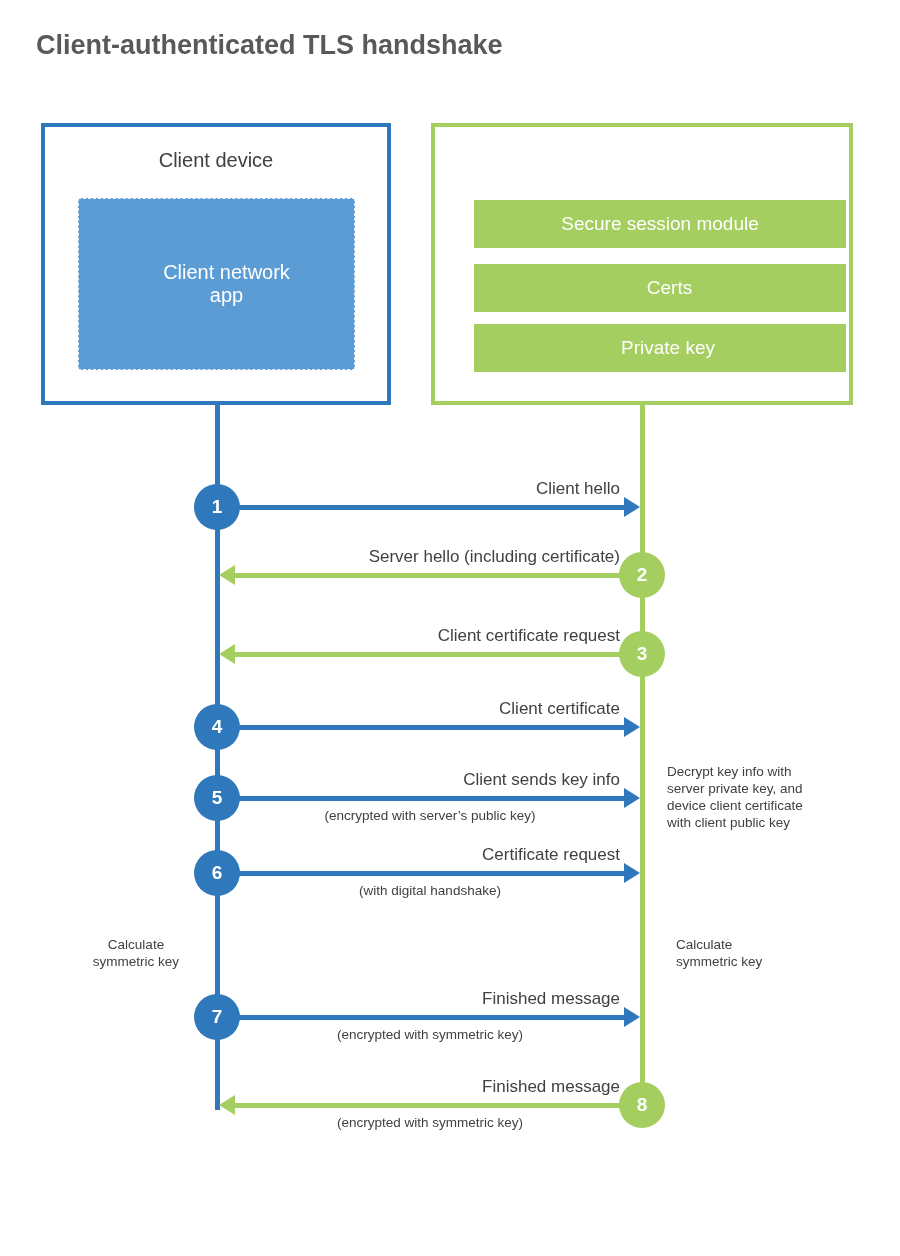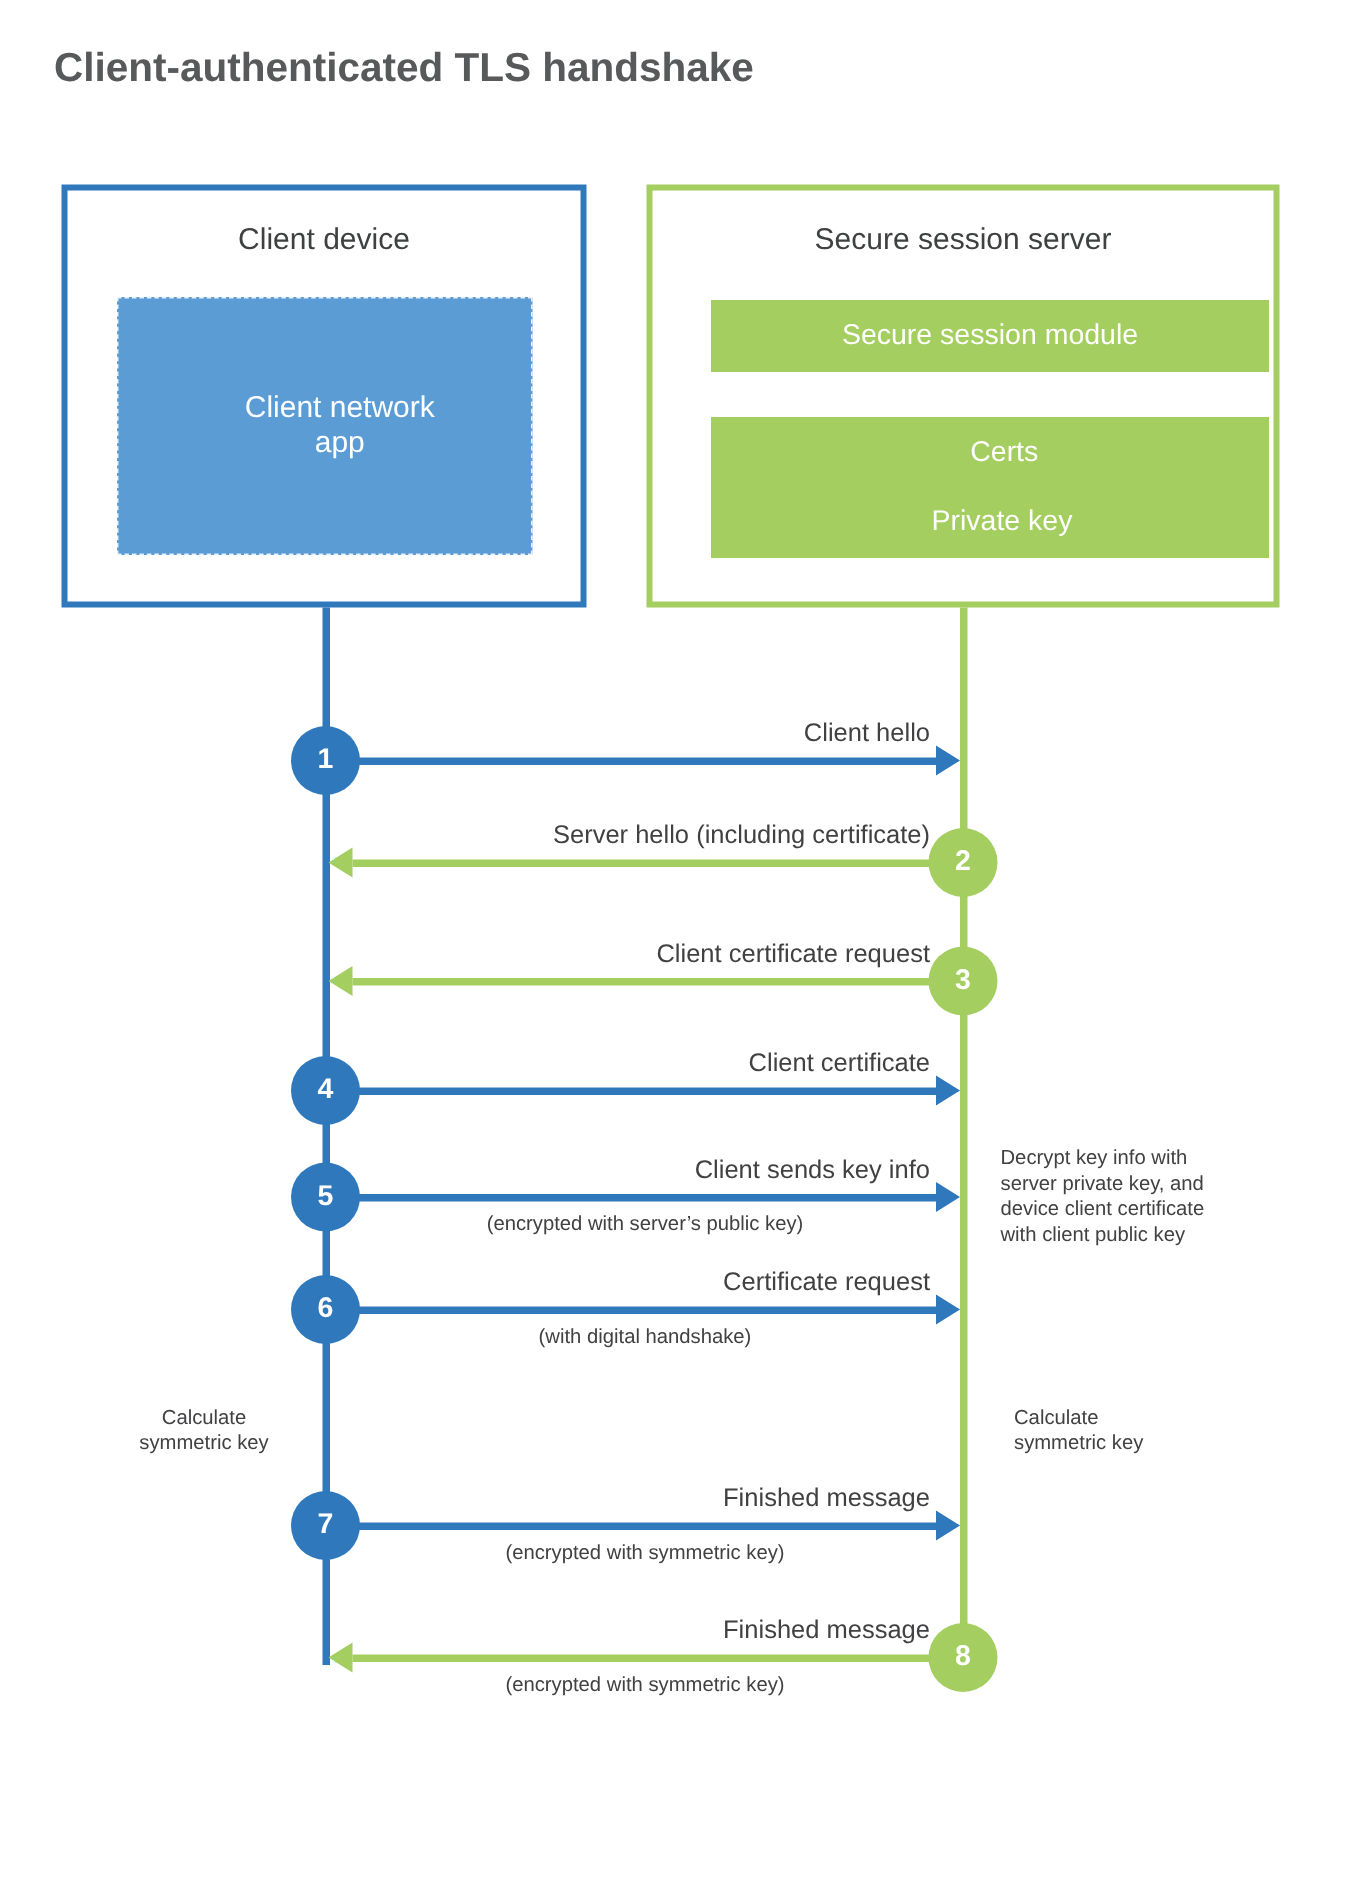--- a/index.html
+++ b/index.html
@@ -135,7 +135,6 @@
   </div>
 
   <div class="actor-box server-box">
-    <div class="actor-title">Secure session server</div>
     <div class="server-bar bar-0">Secure session module</div>
     <div class="server-bar bar-1">Certs</div>
     <div class="server-bar bar-2">Private key</div>

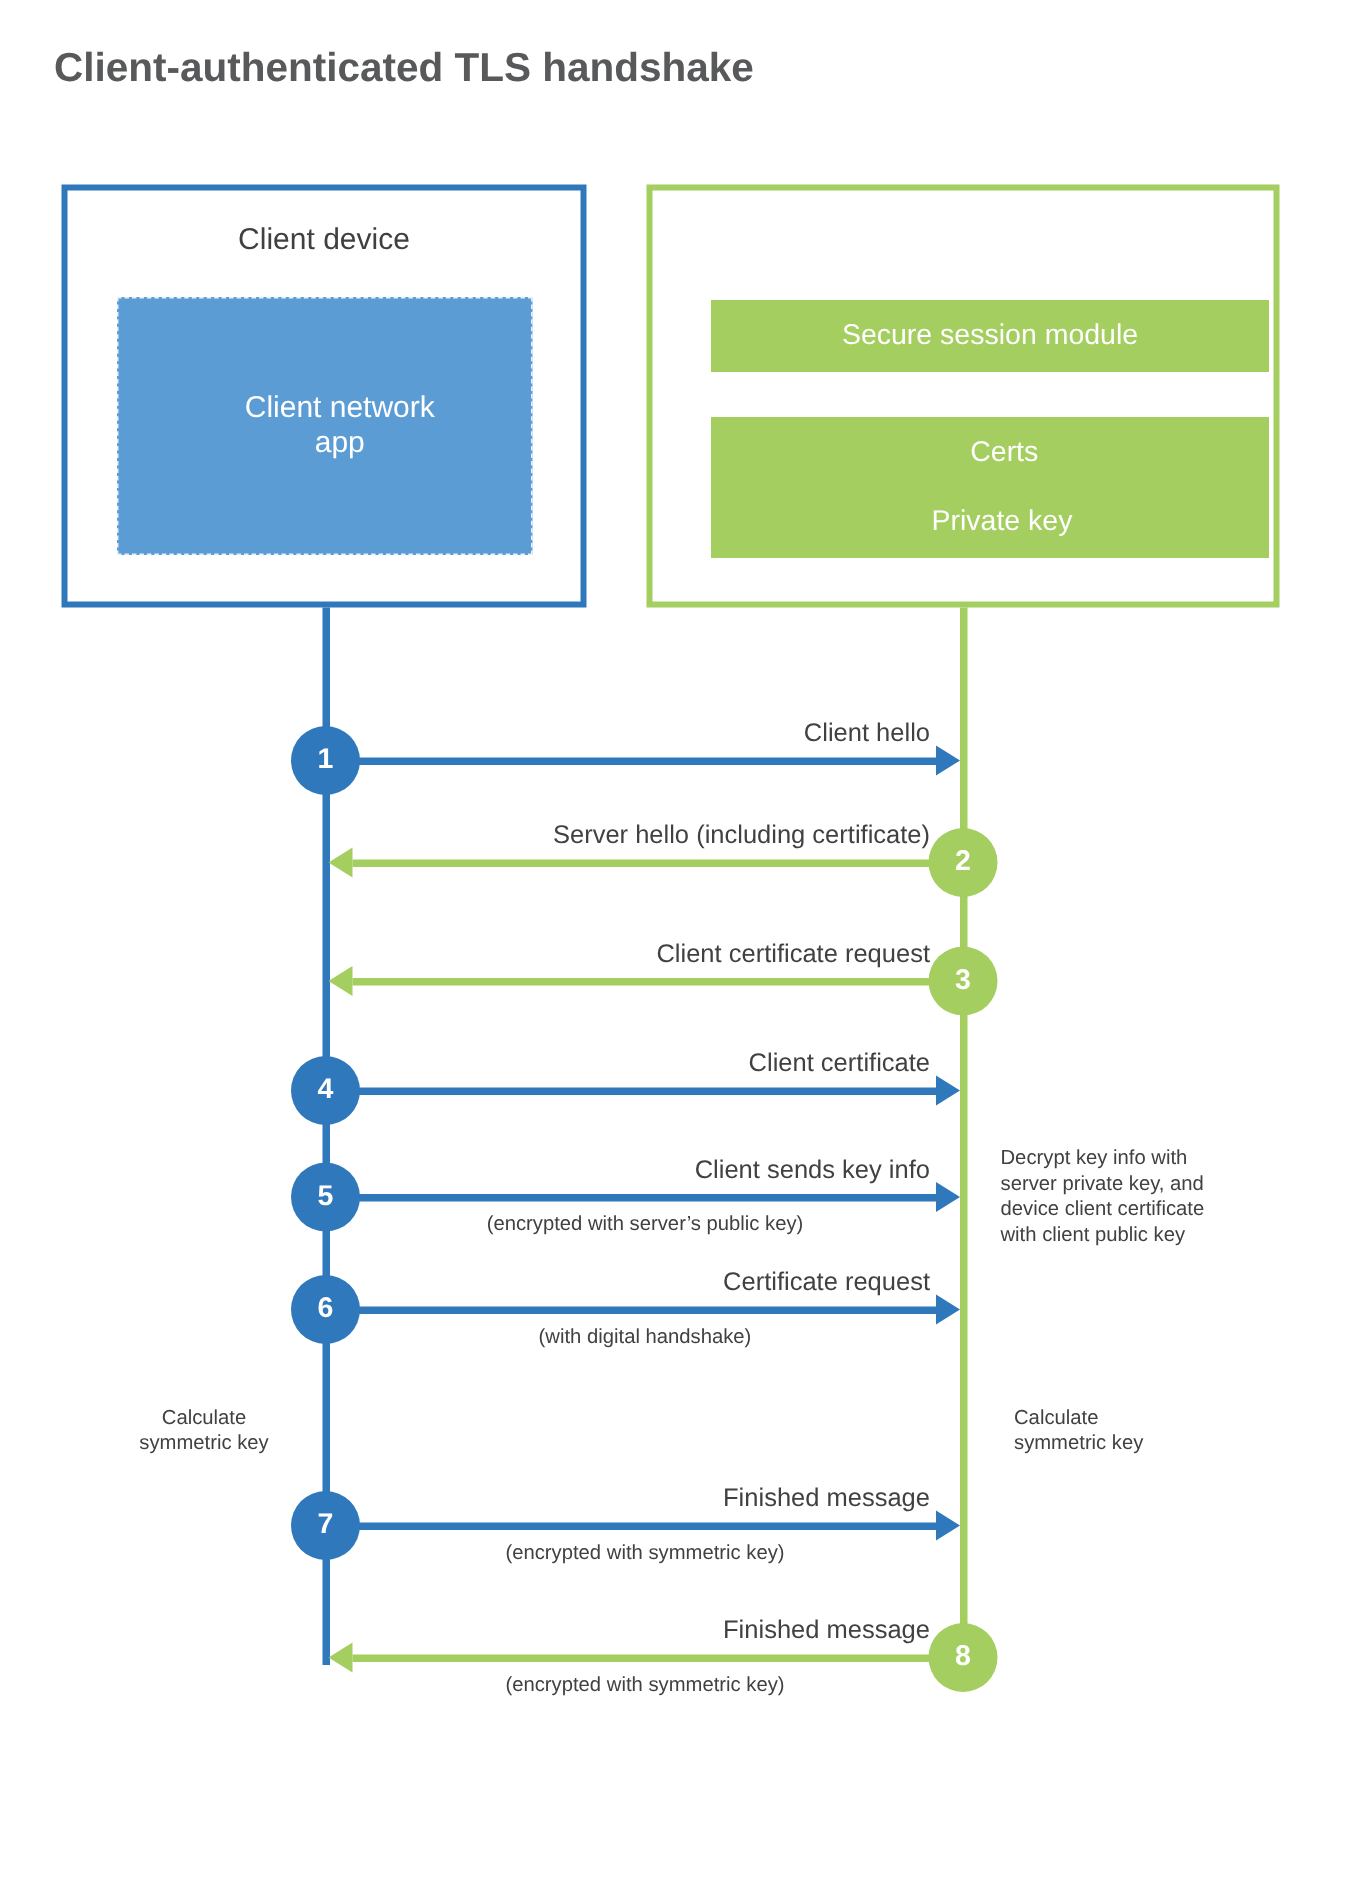--- a/index.html
+++ b/index.html
@@ -66,7 +66,7 @@
     font-size: 19px;
   }
   .bar-0 { top: 73px; }
-  .bar-1 { top: 151px; padding-left: 19px; }
+  .bar-1 { top: 137px; padding-left: 19px; }
   .bar-2 { top: 197px; padding-left: 16px; }
   
   .lifeline { position: absolute; width: 5px; }

